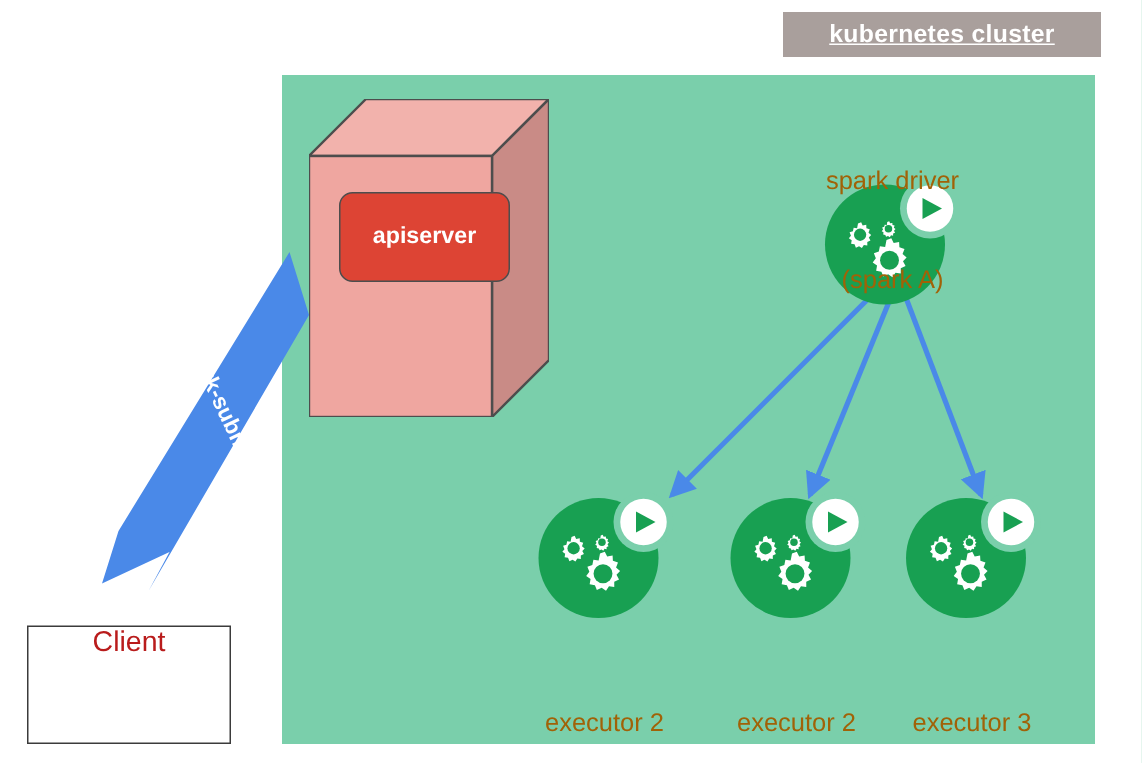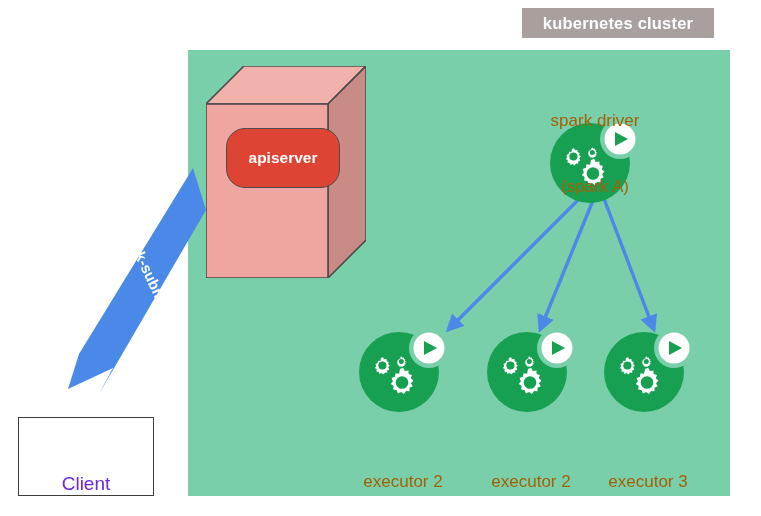--- a/index.html
+++ b/index.html
@@ -33,7 +33,7 @@
     position: absolute;
     left: 522px;
     top: 8px;
-    width: 192px;
+    width: 212px;
     height: 30px;
     background: #a99f9c;
     color: #ffffff;
@@ -44,6 +44,7 @@
     align-items: center;
     justify-content: center;
     box-sizing: border-box;
+    text-decoration: underline;
   }
 
   

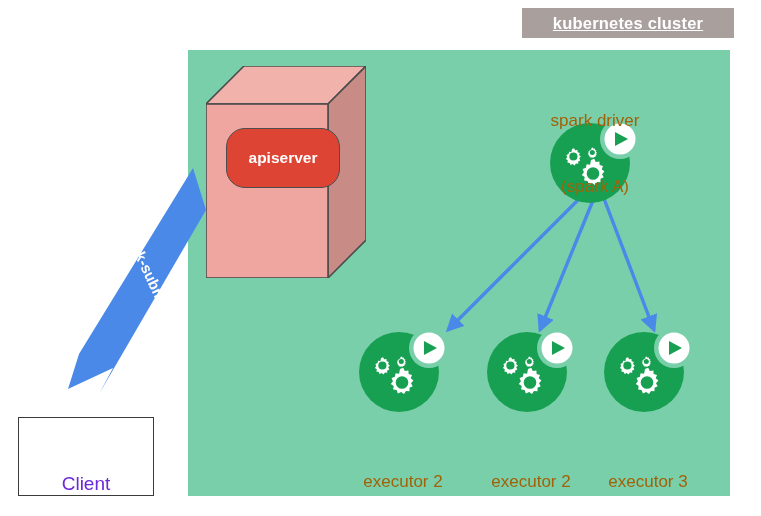--- a/index.html
+++ b/index.html
@@ -59,7 +59,7 @@
 
   .cube-box {
     position: absolute;
-    border-radius: 19px;
+    border-radius: 9px;
     background: #dd4434;
     border: 1.6px solid #4d4d4d;
     color: #ffffff;

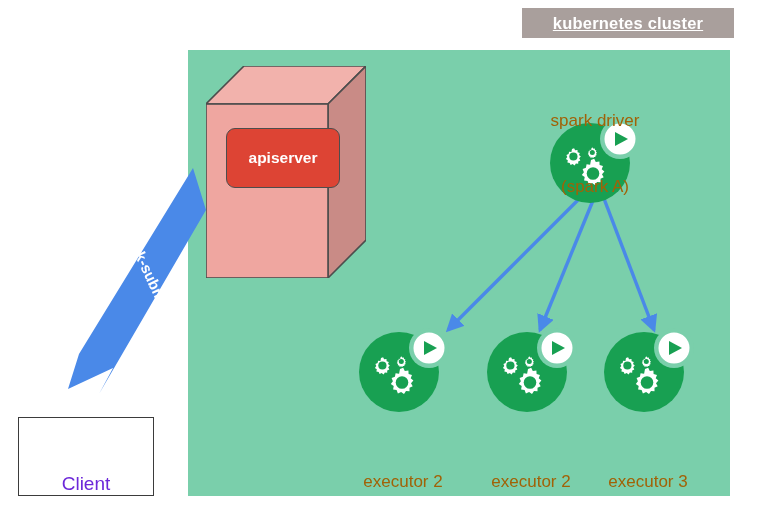--- a/index.html
+++ b/index.html
@@ -132,9 +132,9 @@
     background: #ffffff;
     border: 1.4px solid #3b3b3b;
     display: flex;
-    align-items: flex-end;
+    align-items: flex-start;
     justify-content: center;
-    color: #6d28d9;
+    color: #b91c1c;
     font-size: 19px;
     box-sizing: border-box;
   }

